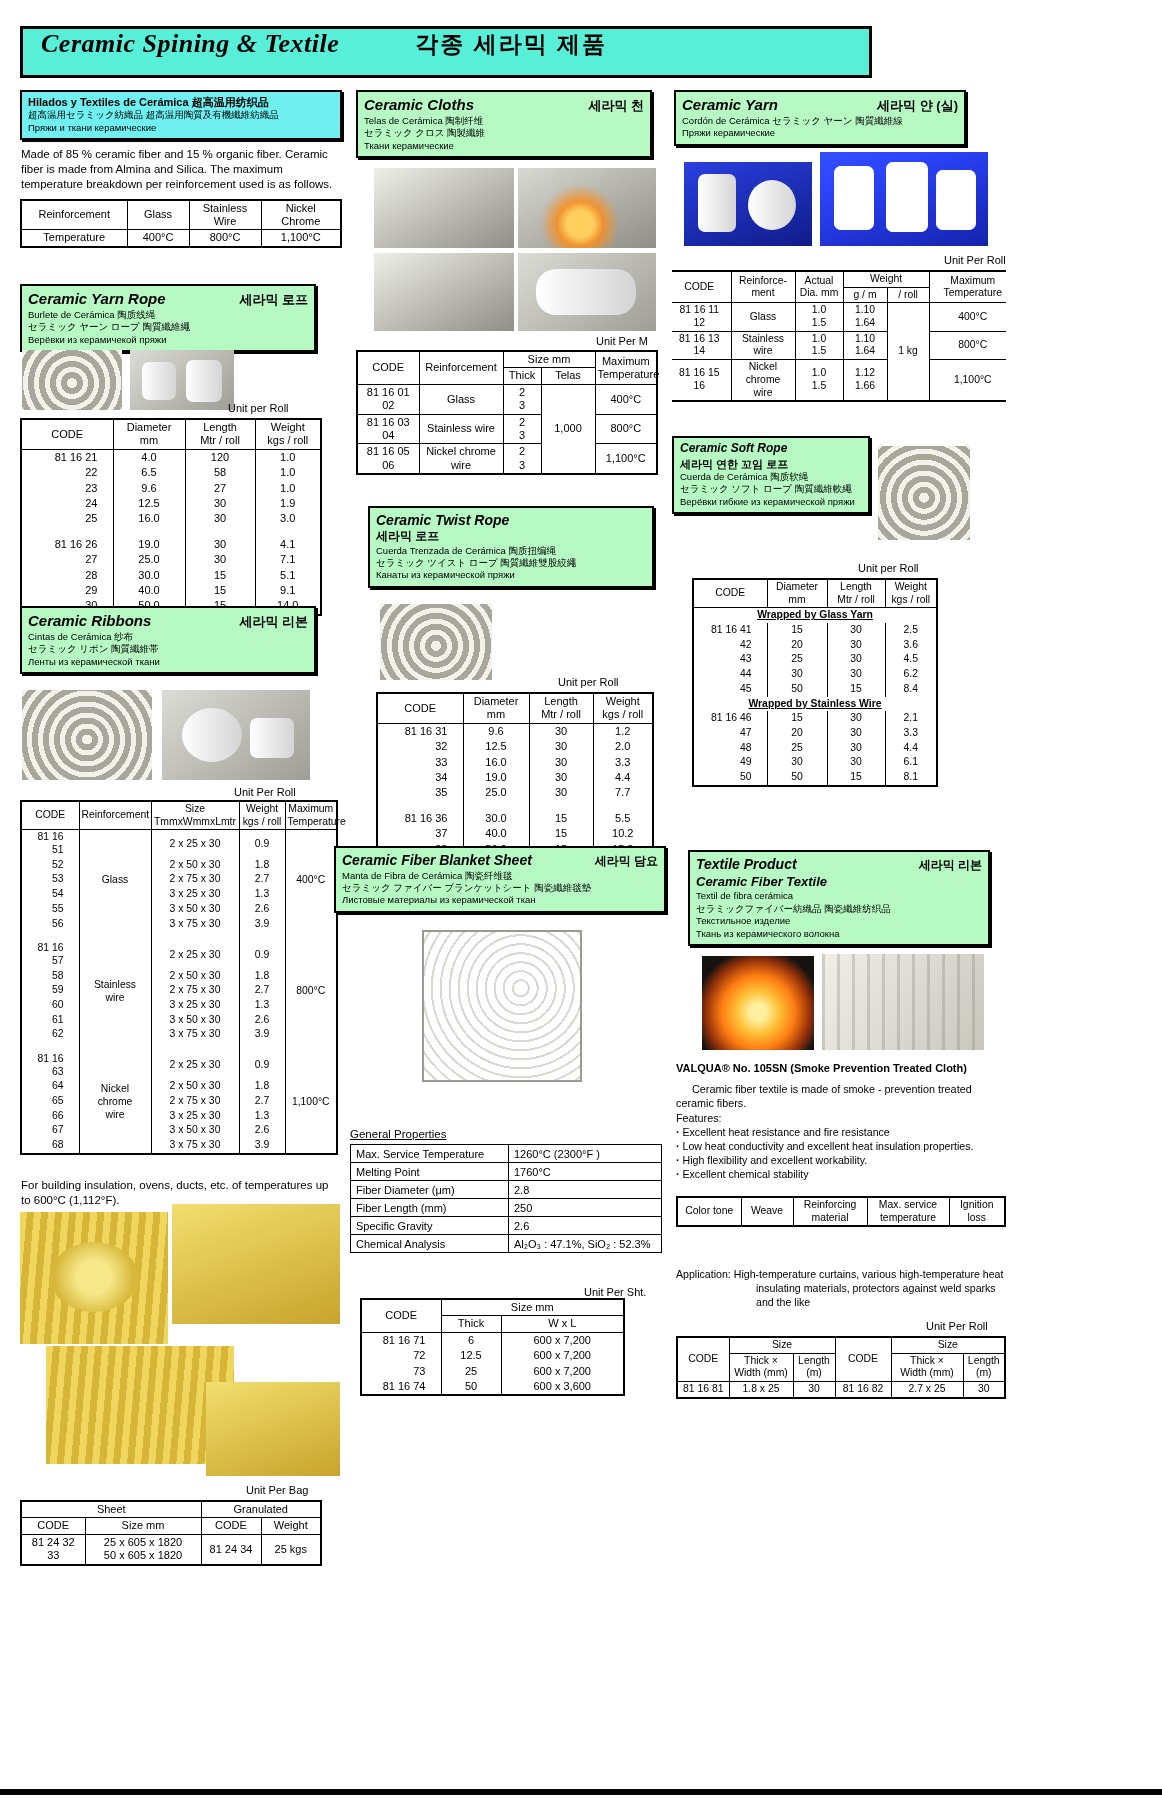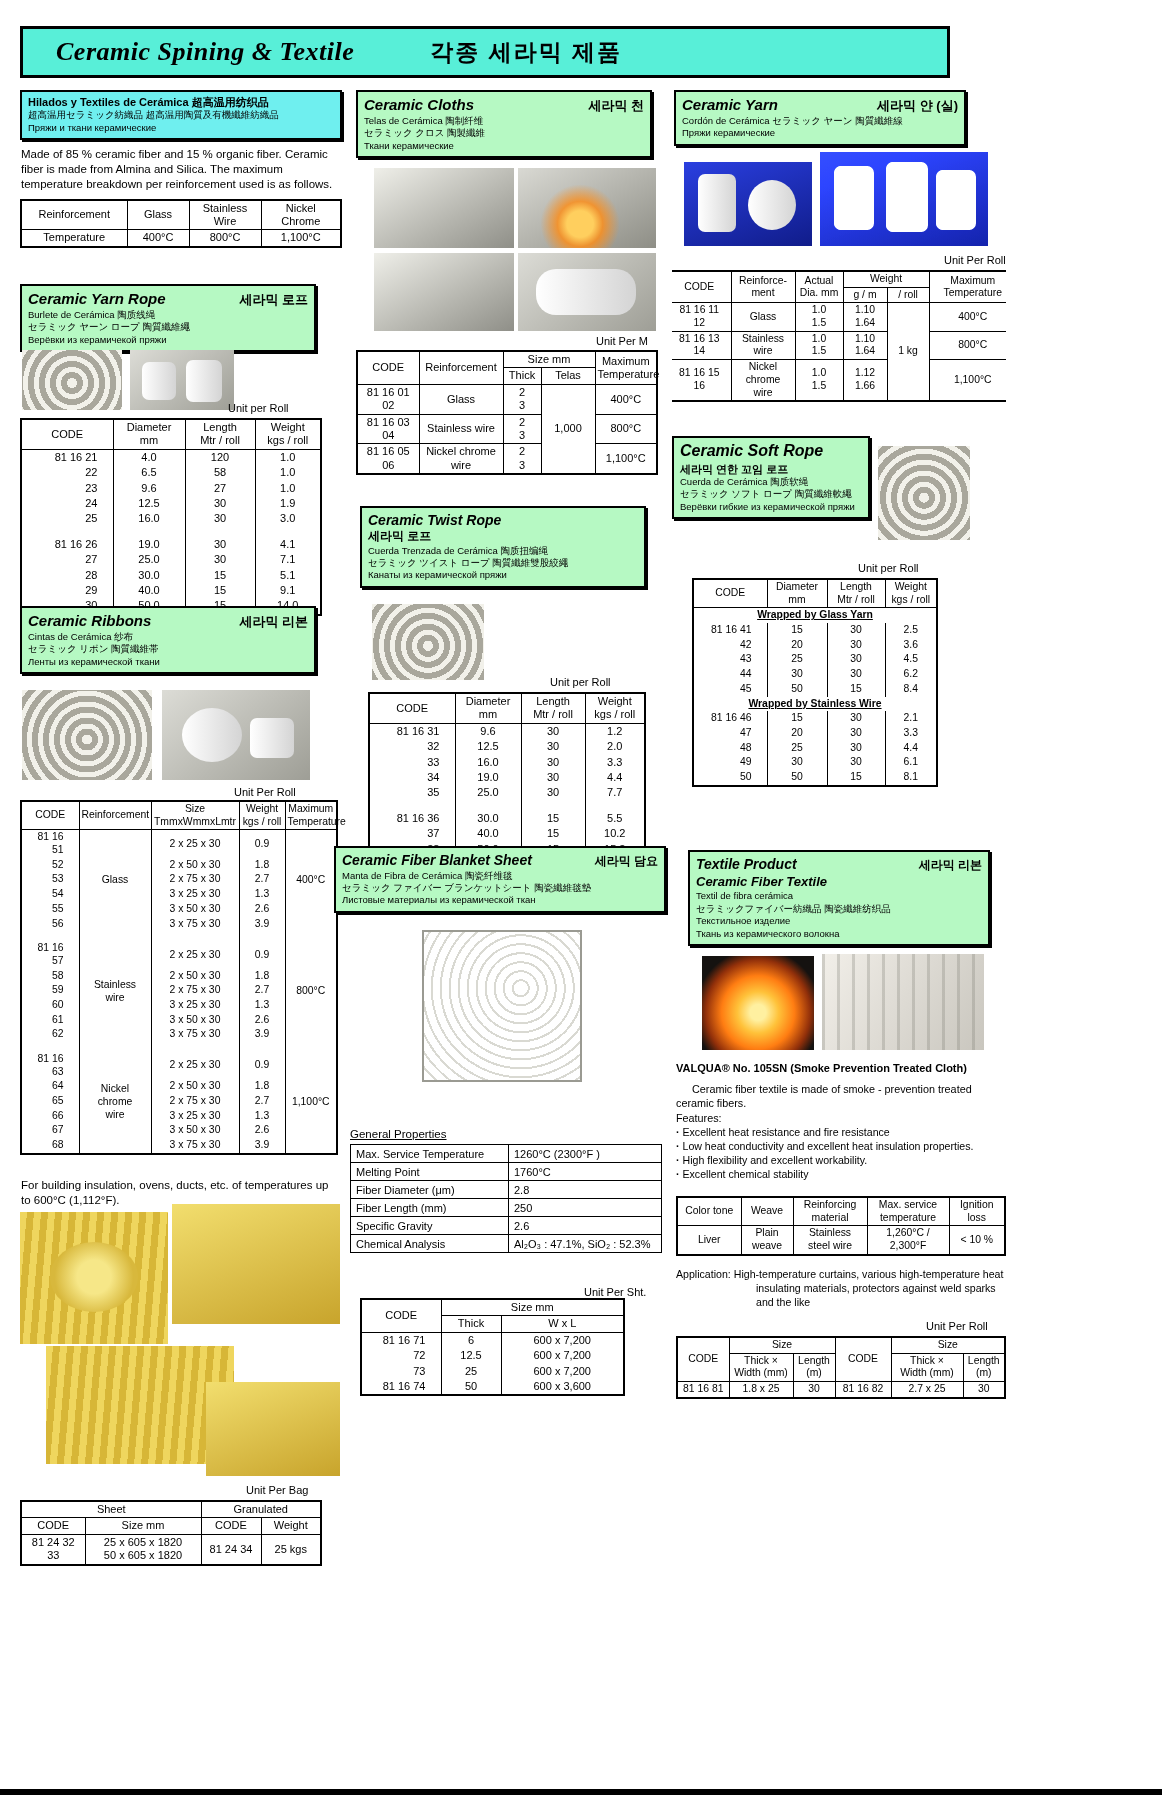--- a/index.html
+++ b/index.html
@@ -9,8 +9,8 @@
   .abs { position:absolute; }
 
   
-  #banner { left:20px; top:26px; width:930px; height:52px; border:3px solid #000;
-            background:var(--banner,#58efd8); display:flex; align-items:center;padding-left:15px; }
+  #banner { left:20px; top:26px; width:852px; height:52px; border:3px solid #000;
+            background:var(--banner,#58efd8); display:flex; align-items:flex-start; }
   .banner-en { font-family:"Liberation Serif",serif; font-style:italic; font-weight:bold;
                font-size:26px; margin-left:18px; letter-spacing:.5px; }
   .banner-ko { font-weight:bold; font-size:23px; margin-left:76px; letter-spacing:2px; }

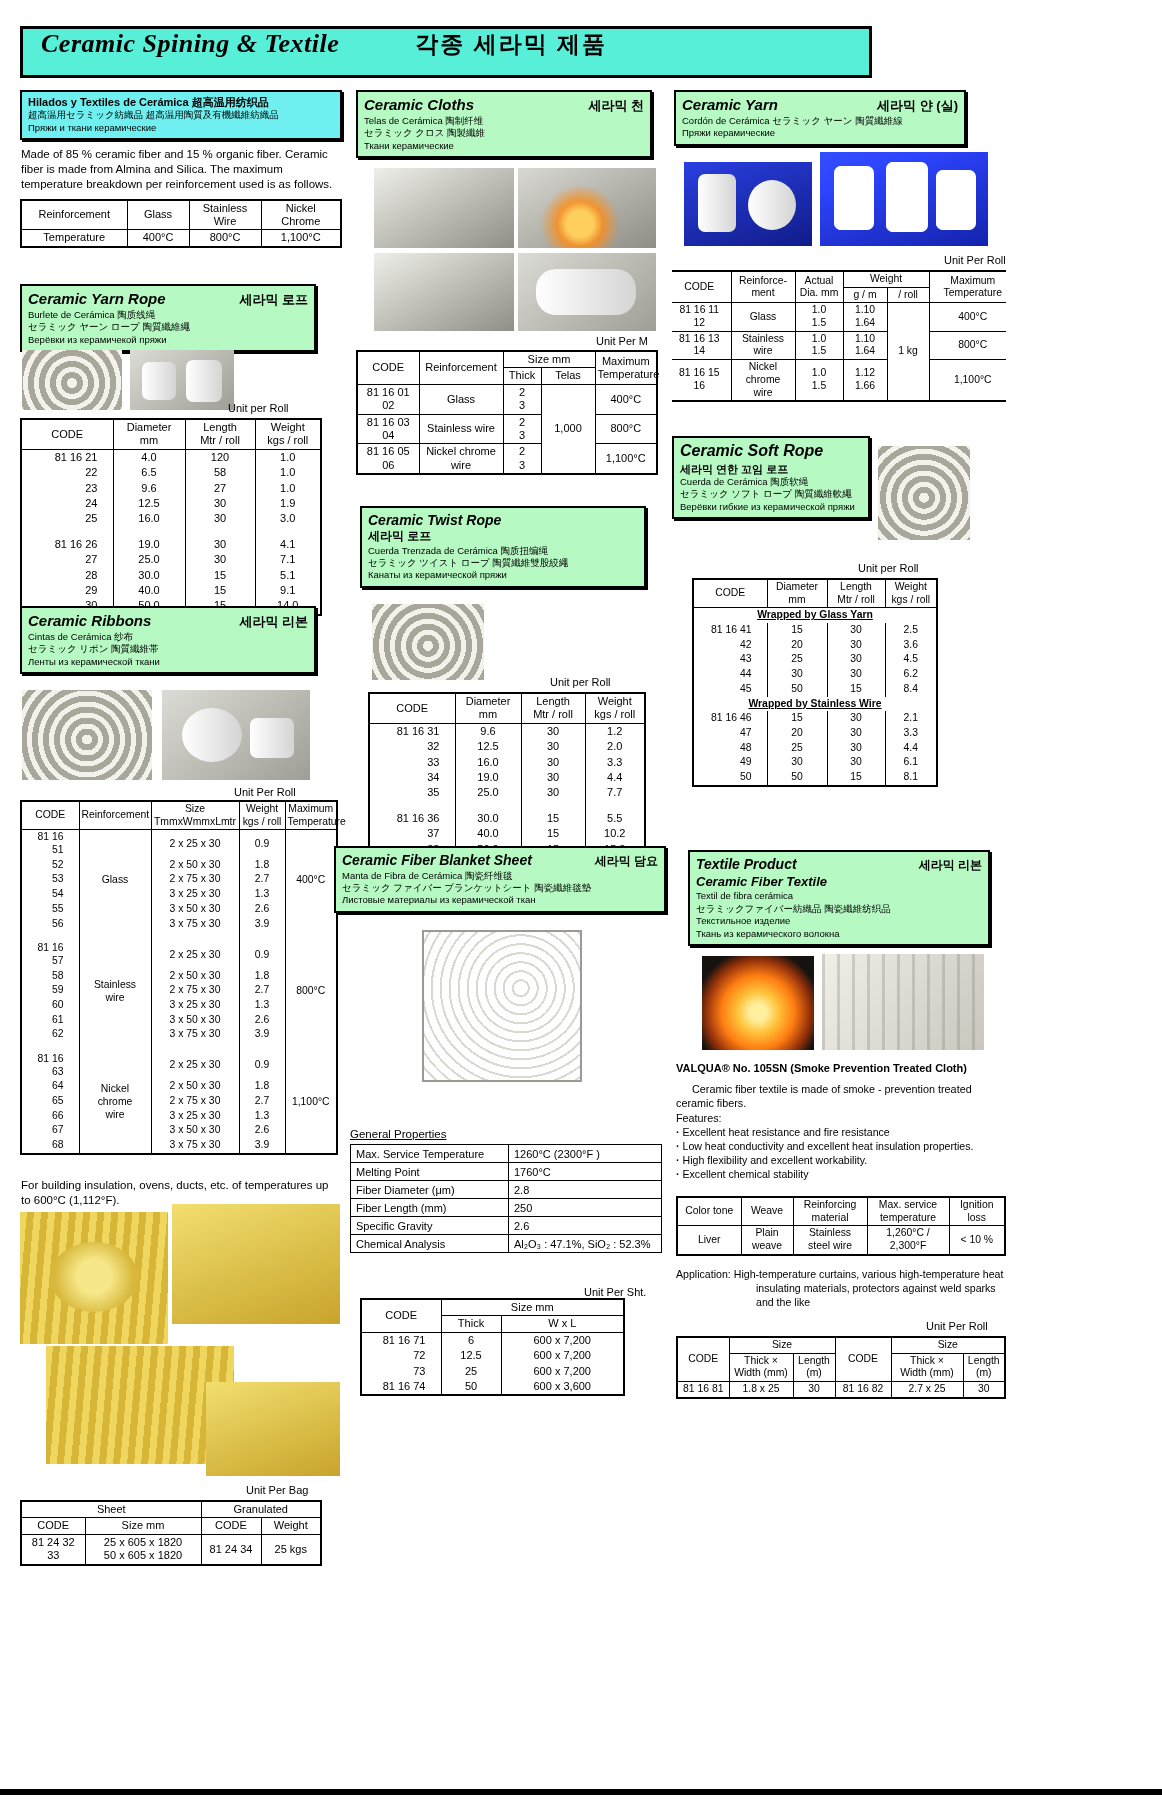--- a/index.html
+++ b/index.html
@@ -695,7 +695,7 @@
 
   <section class="abs" style="left:672px;top:436px;width:340px;height:380px">
     <div class="hdr green" style="width:198px">
-      <div class="t-en" style="font-size:16px">Ceramic Soft Rope</div>
+      <div class="t-en" style="font-size:12px">Ceramic Soft Rope</div>
       <div class="t-ko" style="font-size:11px">세라믹 연한 꼬임 로프</div>
       <div class="sub">Cuerda de Cerámica 陶质软绳</div>
       <div class="sub">セラミック ソフト ロープ 陶質纖維軟繩</div>

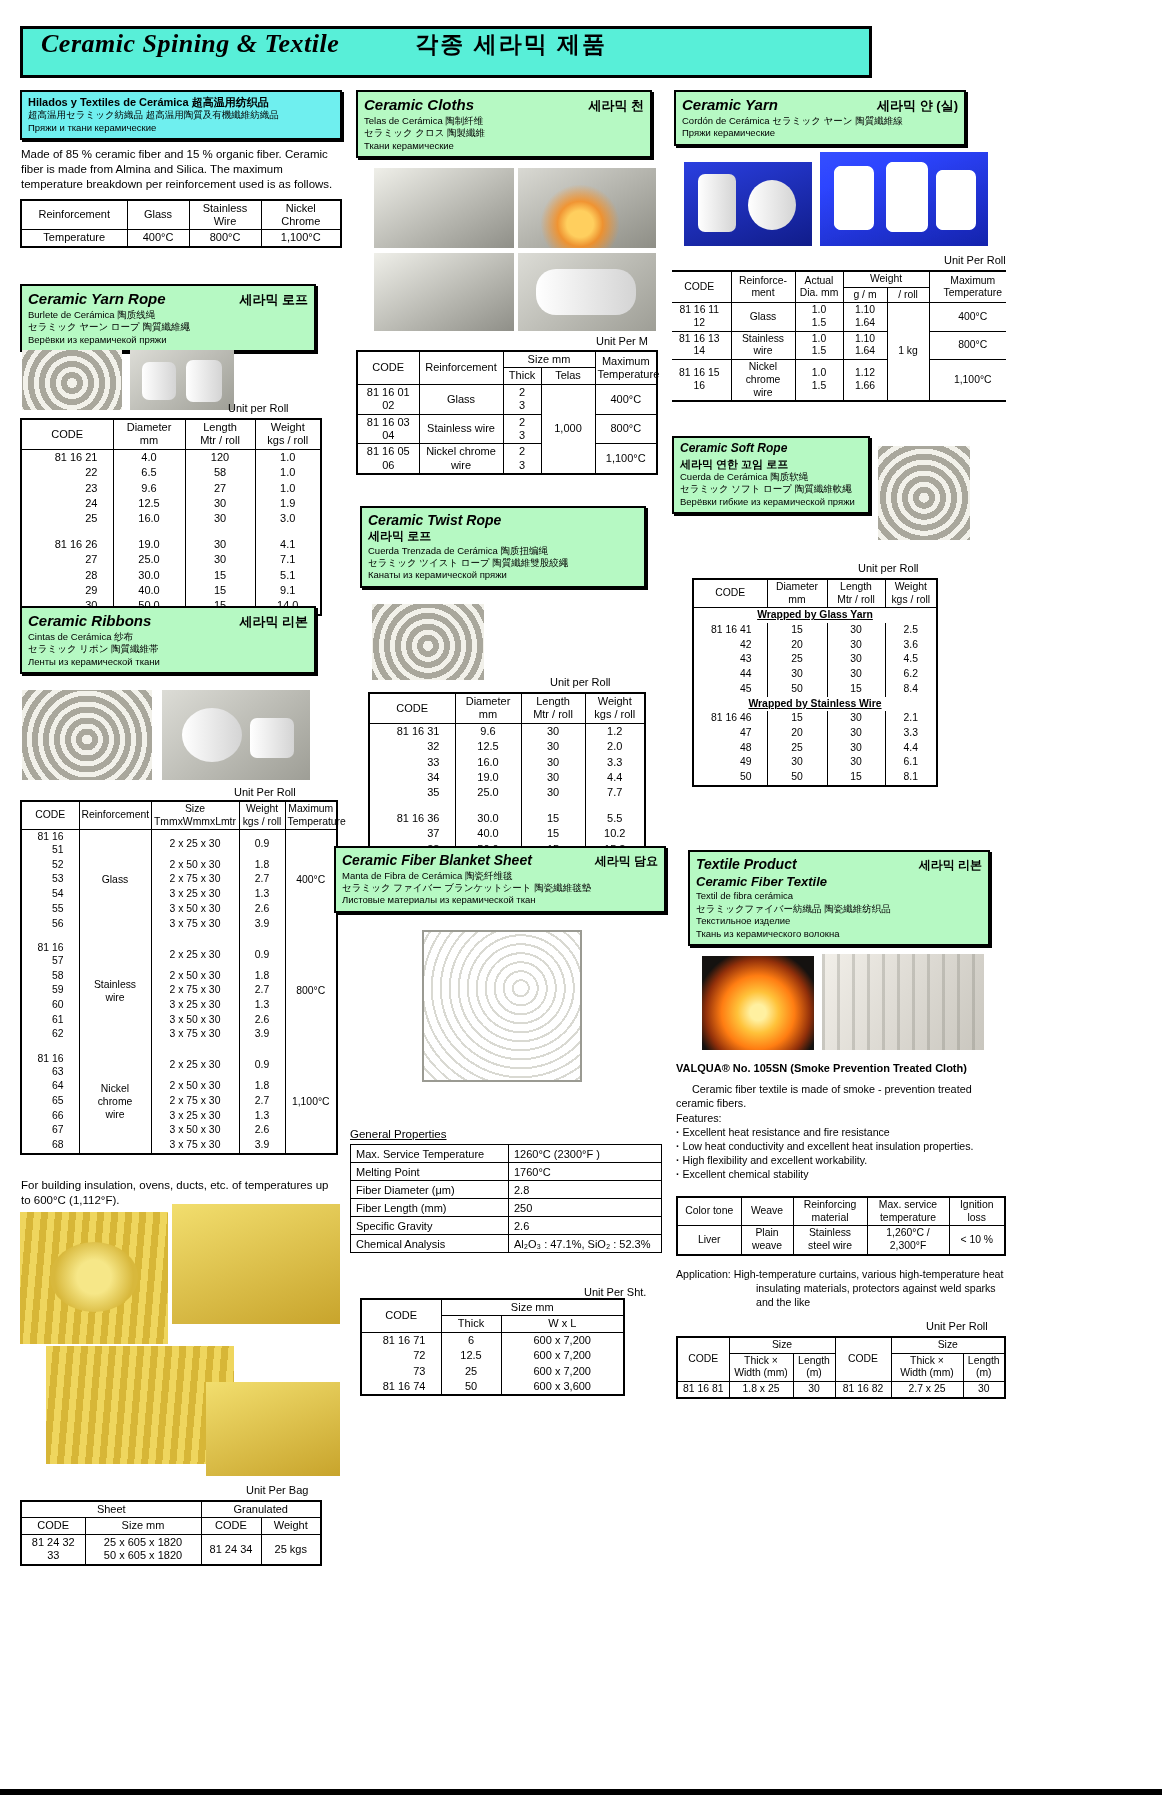--- a/index.html
+++ b/index.html
@@ -449,7 +449,7 @@
     </table>
   </section>
 
-  <section class="abs" style="left:360px;top:506px;width:290px;height:304px">
+  <section class="abs" style="left:368px;top:506px;width:290px;height:304px">
     <div class="hdr green" style="width:286px">
       <div class="t-en" style="font-size:14px">Ceramic Twist Rope</div>
       <div class="t-ko" style="font-size:12px">세라믹 로프</div>

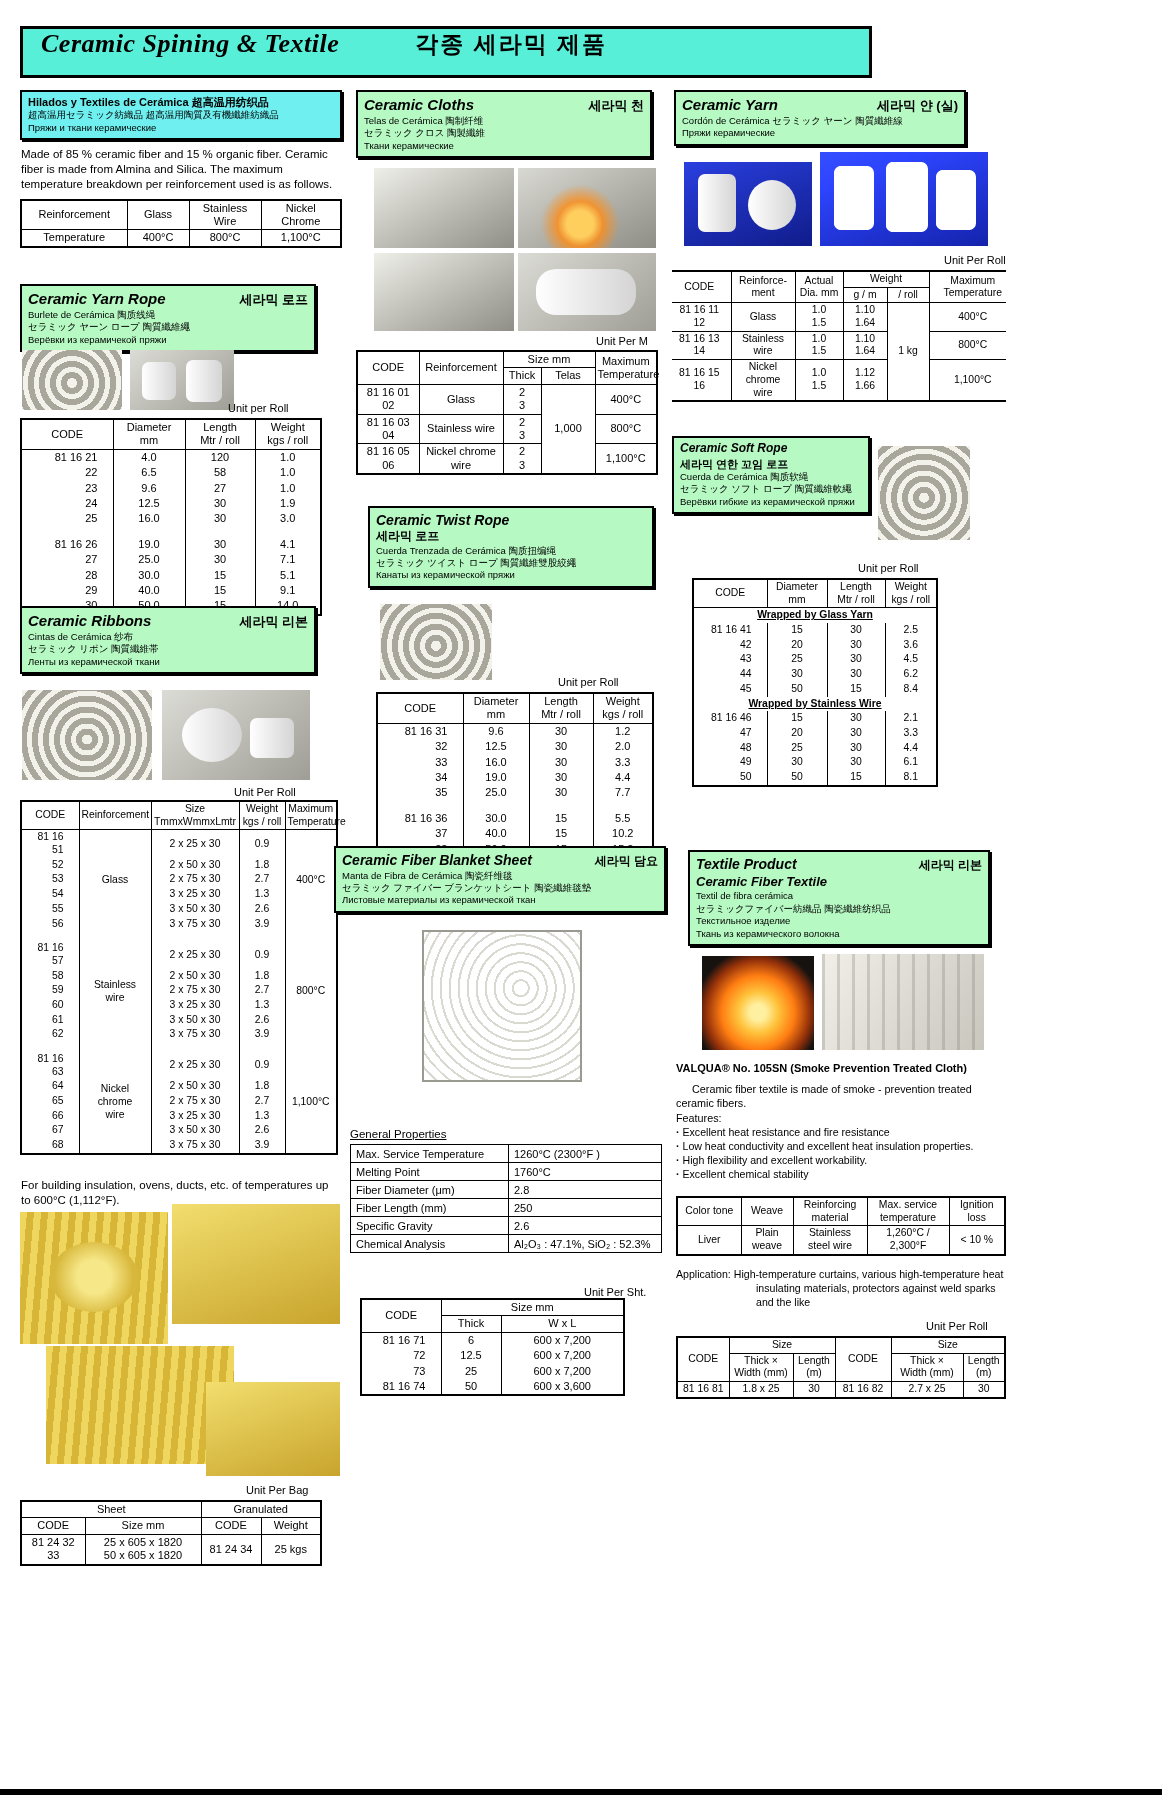--- a/index.html
+++ b/index.html
@@ -831,16 +831,6 @@
 temperature</th>
             <th>Ignition loss</th>
           </tr>
-          <tr>
-            <td>Liver</td>
-            <td>Plain
-weave</td>
-            <td>Stainless
-steel wire</td>
-            <td>1,260°C /
-2,300°F</td>
-            <td>&lt; 10 %</td>
-          </tr>
         </tbody>
     </table>
     <p class="hang abs" style="left:4px;top:418px;width:330px">

